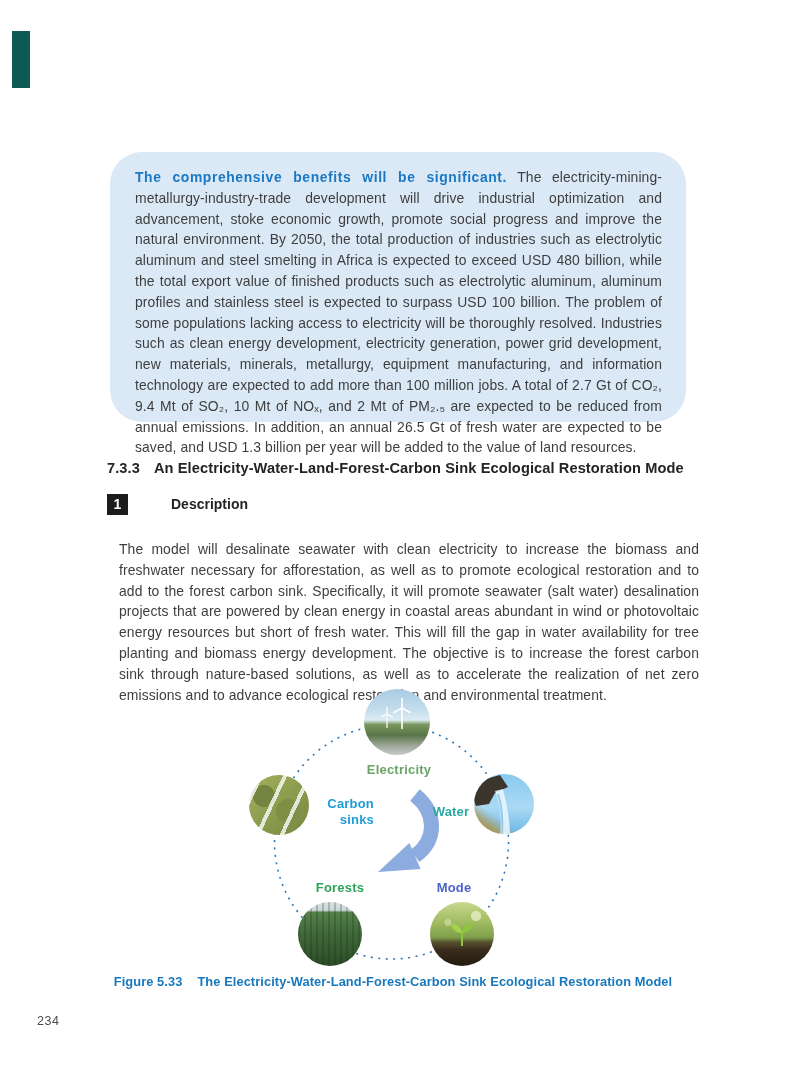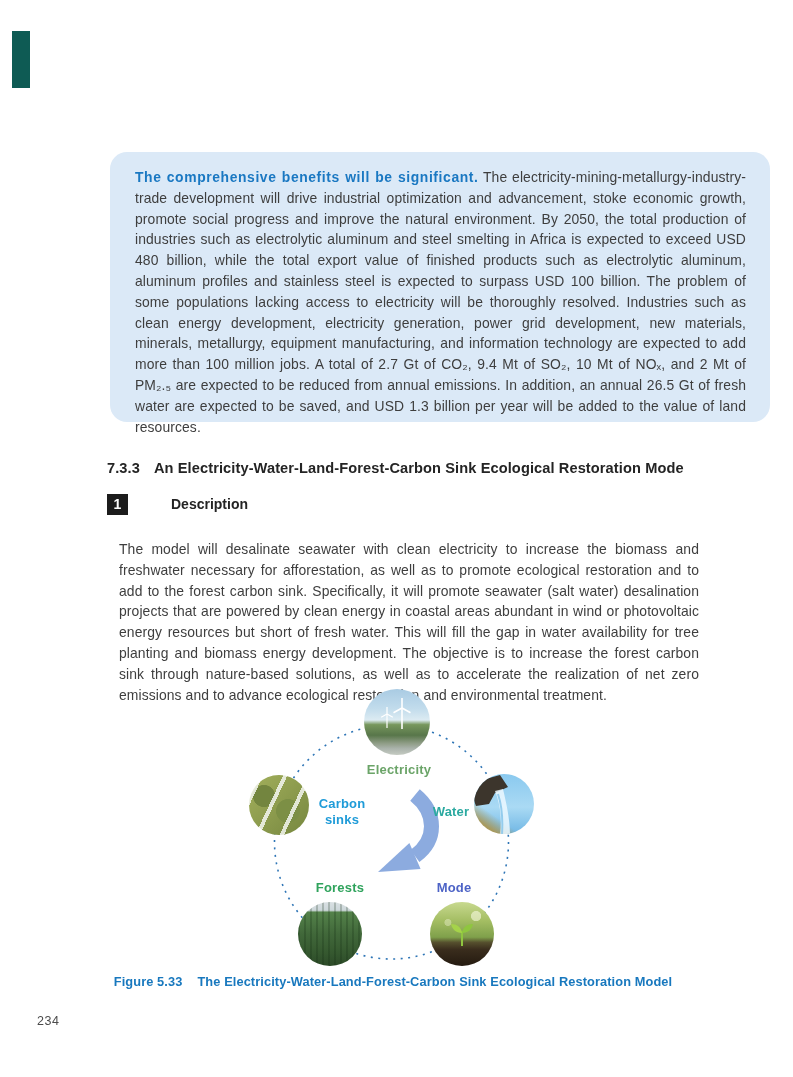--- a/index.html
+++ b/index.html
@@ -11,8 +11,8 @@
 
   
   .callout{
-    position:absolute;left:110px;top:152px;width:660px;height:270px;
-    background:#dbe9f7;border-radius:17px;box-sizing:border-box;
+    position:absolute;left:110px;top:152px;width:576px;height:270px;
+    background:#dbe9f7;border-radius:32px;box-sizing:border-box;
     padding:15px 24px 0 25px;
   }
   .callout p{

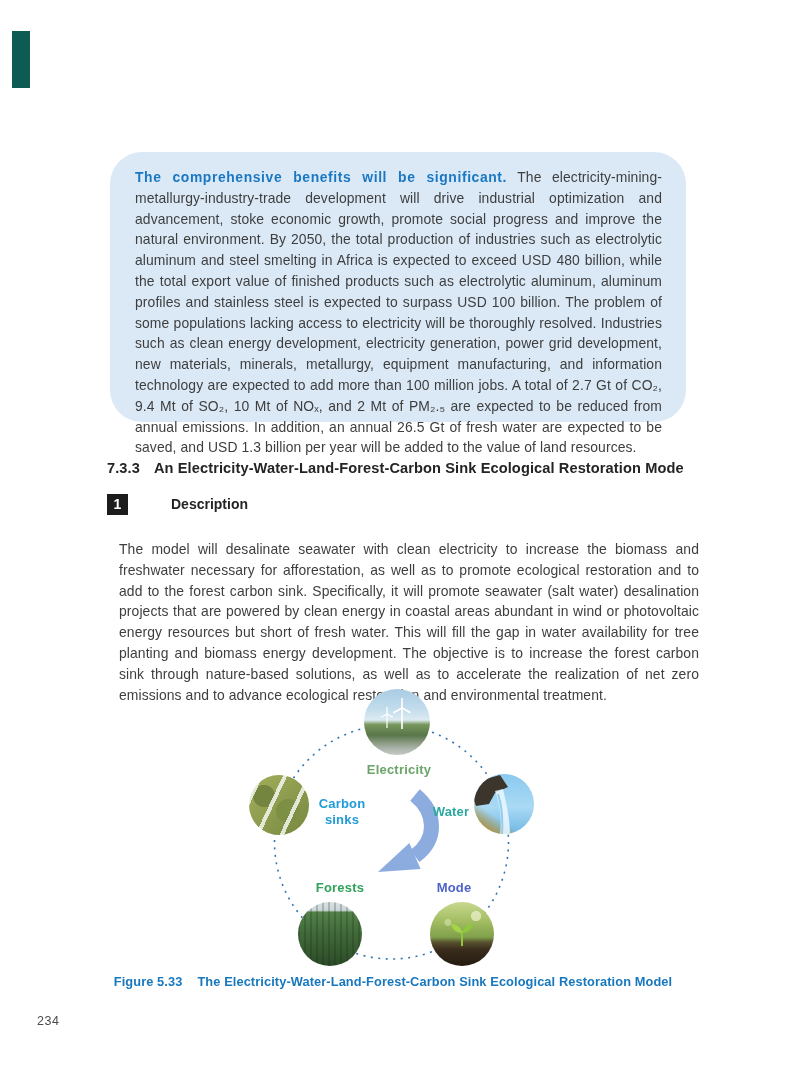--- a/index.html
+++ b/index.html
@@ -67,7 +67,7 @@
 
   .node-label{position:absolute;font-weight:bold;font-size:13px;text-align:center;line-height:15.5px;letter-spacing:.2px;}
   .label-electricity{left:333px;top:762px;width:100px;color:#6ba468;}
-  .label-carbon{left:294px;top:796px;width:64px;color:#1e9bd8;}
+  .label-carbon{left:294px;top:796px;width:64px;color:#1e9bd8;text-align:right;}
   .label-water{left:405px;top:804px;width:60px;color:#2aa9a0;}
   .label-forests{left:294px;top:880px;width:60px;color:#2fa35c;}
   .label-land{left:408px;top:880px;width:60px;color:#4d63c6;}

